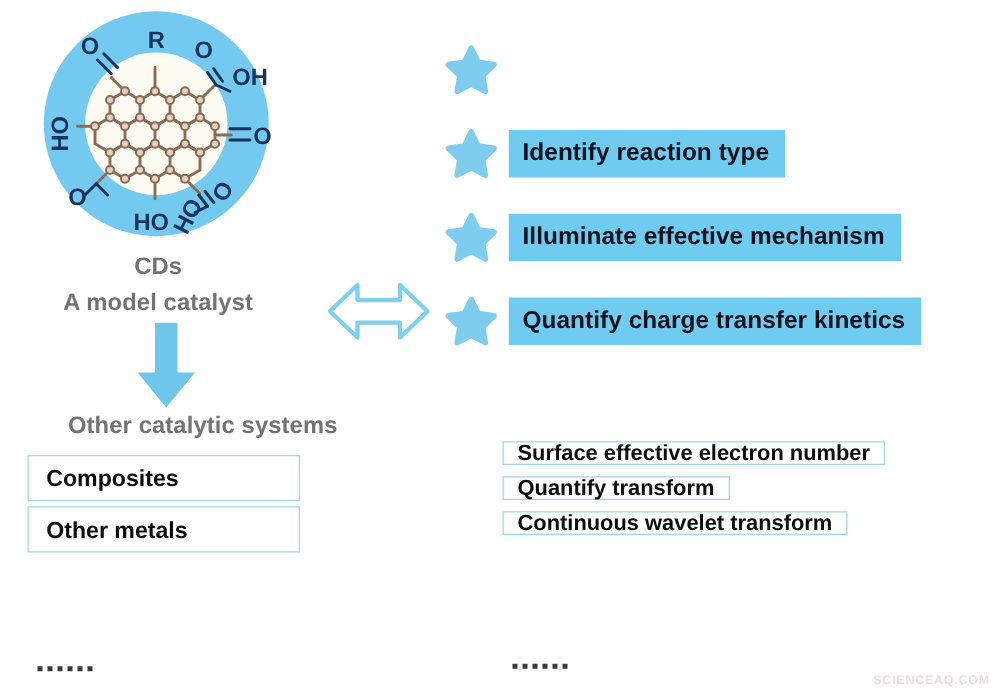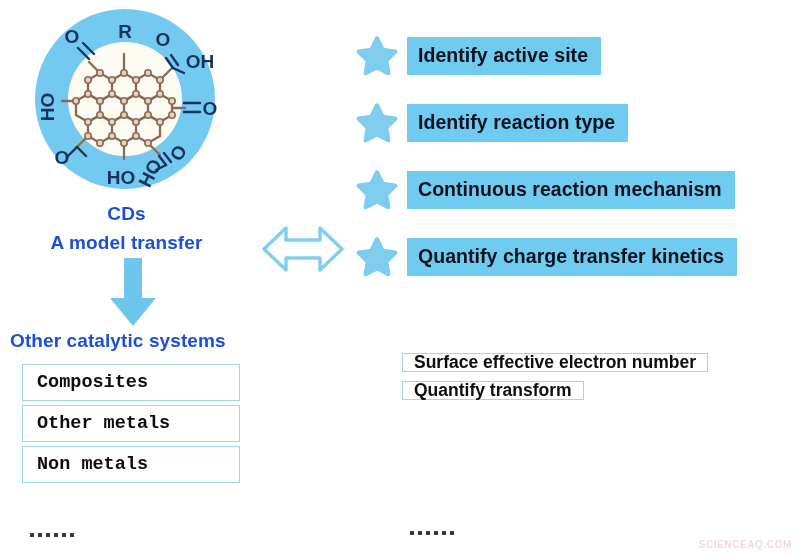--- a/index.html
+++ b/index.html
@@ -280,7 +280,6 @@
         <path d="M21 2.5 L26.6 13.9 L39.2 15.7 L30.1 24.6 L32.2 37.1 L21 31.2 L9.8 37.1 L11.9 24.6 L2.8 15.7 L15.4 13.9 Z" fill="#7FCDEE" stroke="#7FCDEE" stroke-width="4.5" stroke-linejoin="round"></path>
       </svg>
     </span>
-    <span class="banner">Identify active site</span>
   </div>
 
   <div class="banner-row">

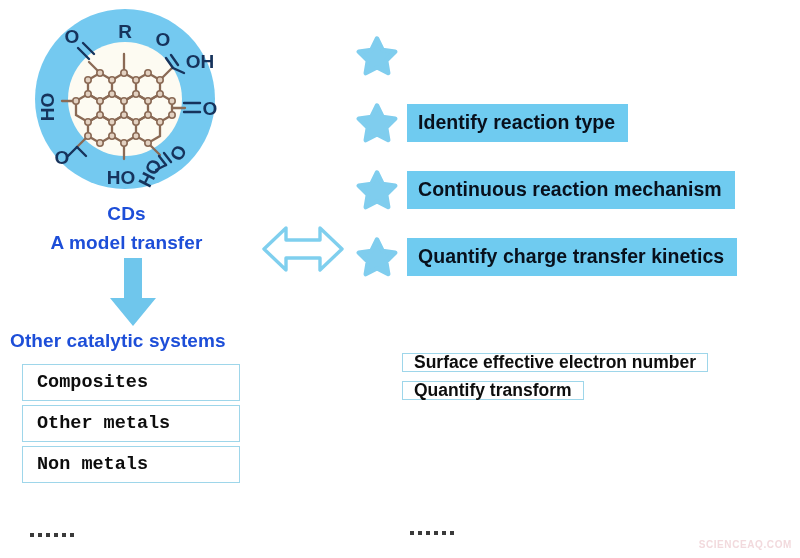--- a/index.html
+++ b/index.html
@@ -297,7 +297,7 @@
         <path d="M21 2.5 L26.6 13.9 L39.2 15.7 L30.1 24.6 L32.2 37.1 L21 31.2 L9.8 37.1 L11.9 24.6 L2.8 15.7 L15.4 13.9 Z" fill="#7FCDEE" stroke="#7FCDEE" stroke-width="4.5" stroke-linejoin="round"></path>
       </svg>
     </span>
-    <span class="banner">Continuous reaction mechanism</span>
+    <span class="banner">Illuminate effective mechanism</span>
   </div>
 
   <div class="banner-row">

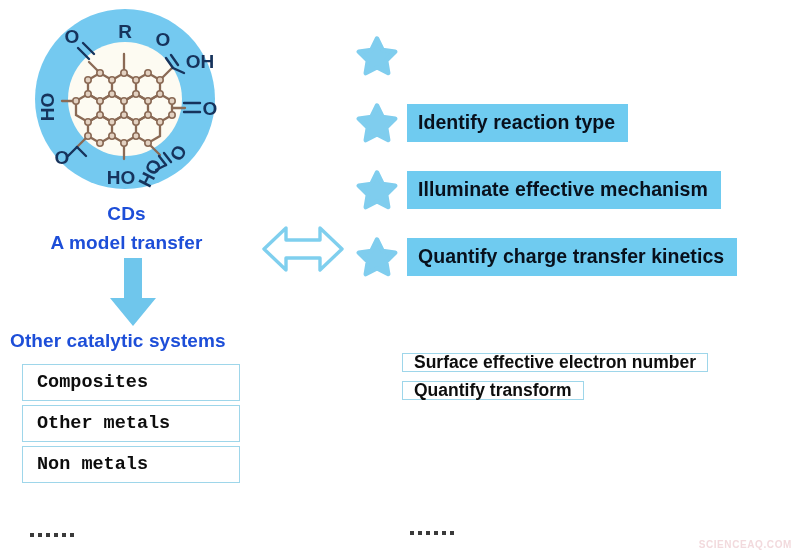--- a/index.html
+++ b/index.html
@@ -32,7 +32,7 @@
   .caption {
     position: absolute;
     text-align: center;
-    color: #1d4ed8;
+    color: #737373;
     font-weight: bold;
     letter-spacing: .1px;
   }

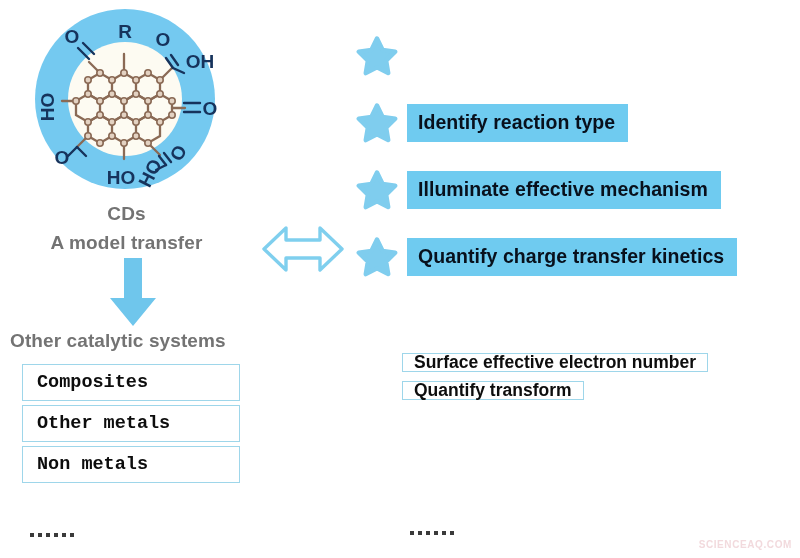--- a/index.html
+++ b/index.html
@@ -256,7 +256,7 @@
 
 <div class="caption" id="cds-label">CDs</div>
 
-<div class="caption" id="model-catalyst-label">A model transfer</div>
+<div class="caption" id="model-catalyst-label">A model catalyst</div>
 
 <div class="caption" id="other-systems-label">Other catalytic systems</div>
 

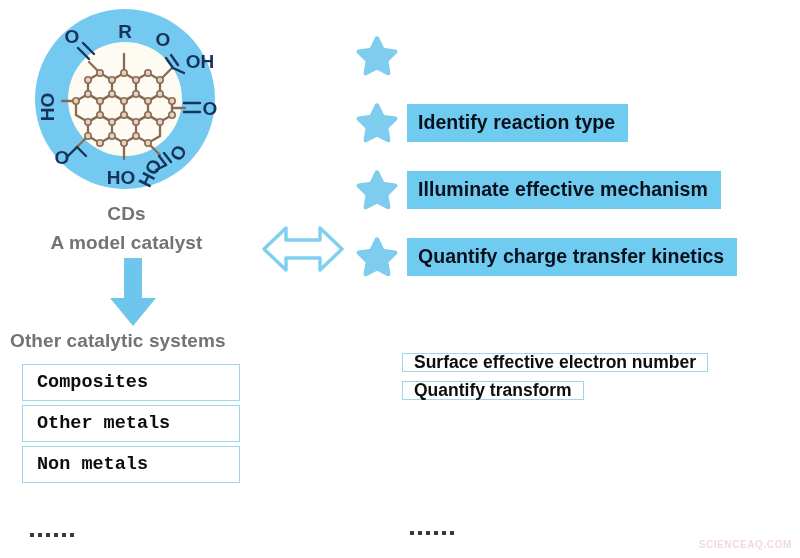--- a/index.html
+++ b/index.html
@@ -47,7 +47,7 @@
   #other-systems-label {
     left: 10px; top: 330px; width: 260px;
     font-size: 19px;
-    text-align: left;
+    text-align: right;
   }
 
   

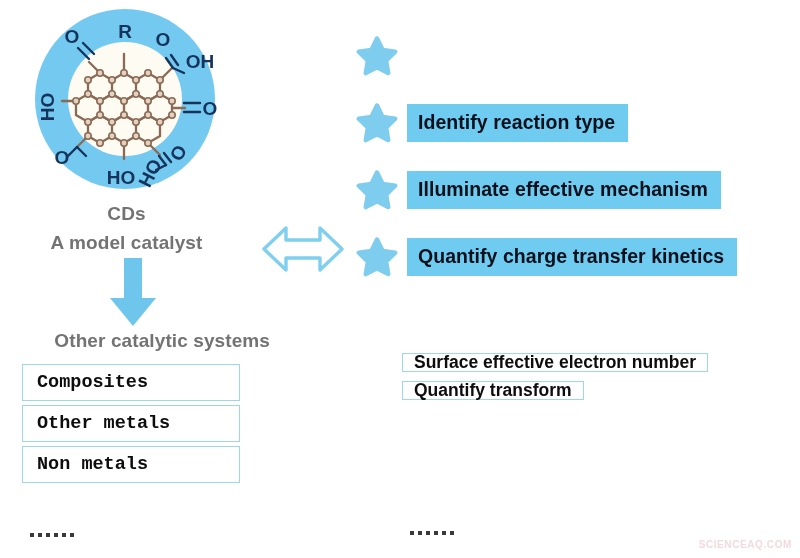--- a/index.html
+++ b/index.html
@@ -104,7 +104,6 @@
     left: 22px;
     top: 364px;
     width: 188px;
-    font-family: Liberation Mono, monospace;
   }
   #left-box-list .obox {
     width: 218px;

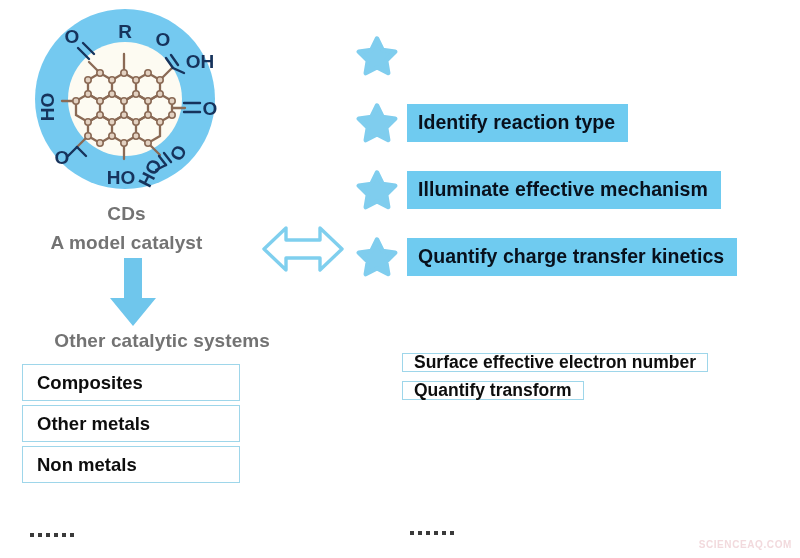--- a/index.html
+++ b/index.html
@@ -332,6 +332,9 @@
   <div class="row">
     <div class="obox">Quantify transform</div>
   </div>
+  <div class="row">
+    <div class="obox">Continuous wavelet transform</div>
+  </div>
 </div>
 
 <div class="dots" id="right-dots">

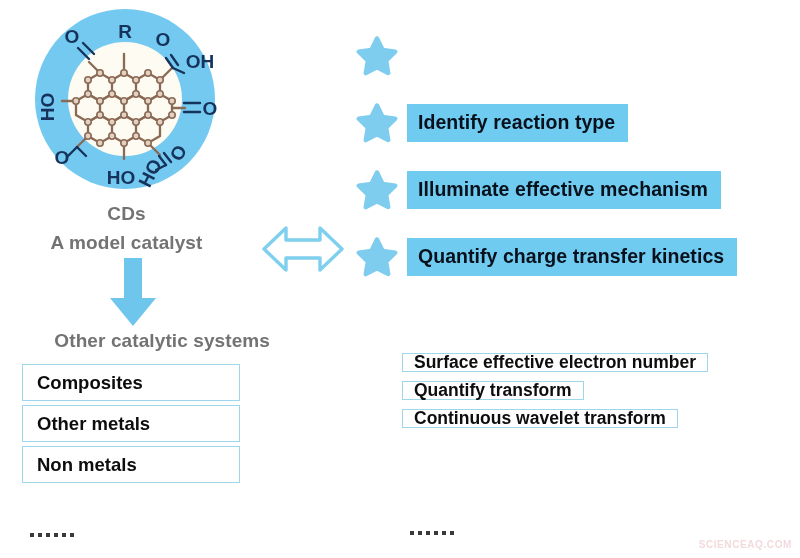--- a/index.html
+++ b/index.html
@@ -313,7 +313,6 @@
 <div id="left-box-list">
   <div class="obox">Composites</div>
   <div class="obox">Other metals</div>
-  <div class="obox">Non metals</div>
 </div>
 
 <div class="dots" id="left-dots">

